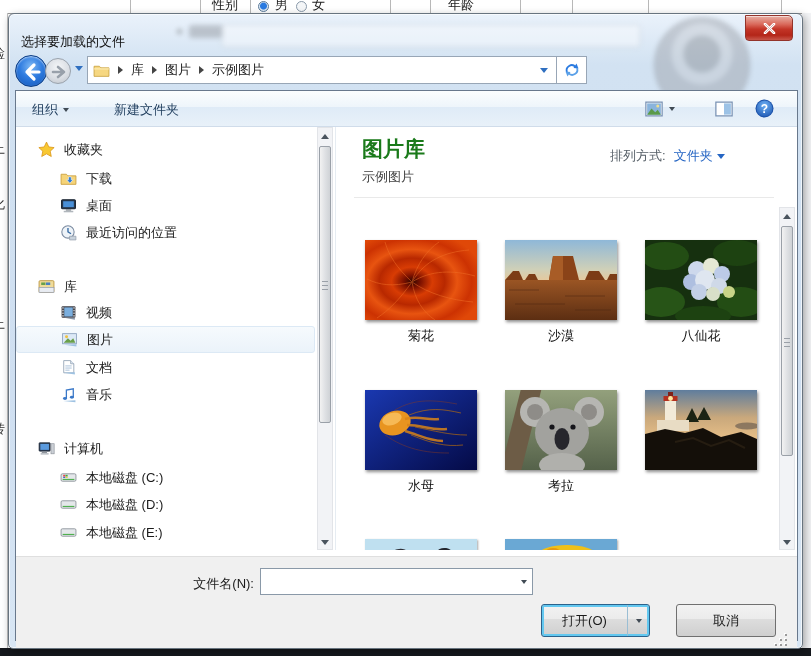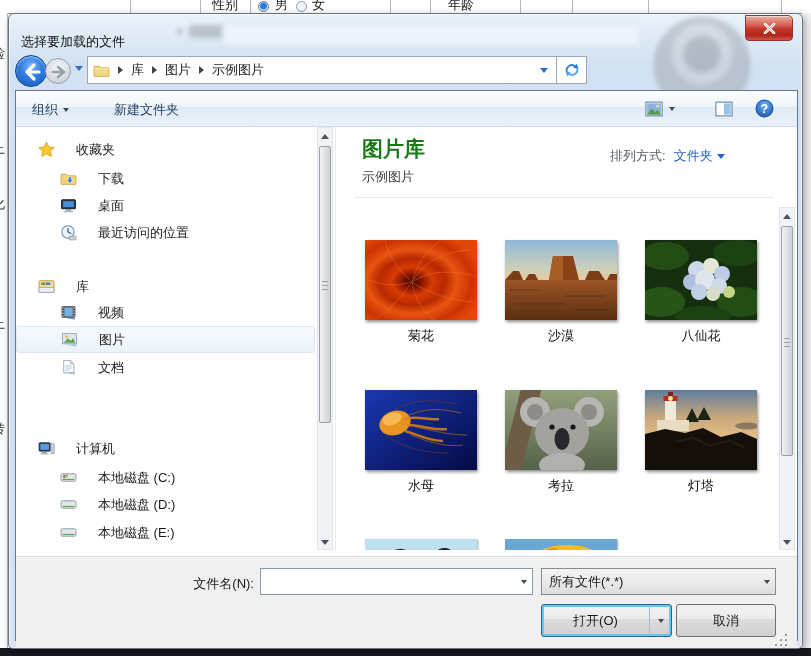--- a/index.html
+++ b/index.html
@@ -69,7 +69,7 @@
   #content { left:0; top:36px; width:781px; height:423px; background:#fff; overflow:hidden; }
 
   
-  .sb-row { position:absolute; left:0; width:299px; height:27px; display:flex; align-items:center; gap:21px;text-align:right; }
+  .sb-row { position:absolute; left:0; width:299px; height:27px; display:flex; align-items:center; gap:9px;text-align:right; }
   .sb-row .lbl { white-space:nowrap; }
   .sb-ind1 { padding-left:22px; }
   .sb-ind2 { padding-left:44px; }

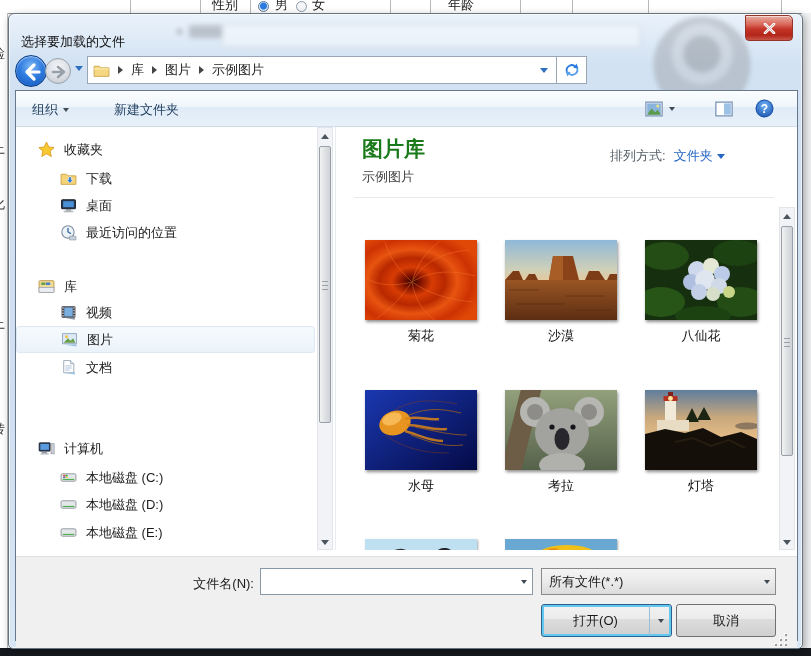--- a/index.html
+++ b/index.html
@@ -308,6 +308,15 @@
         </svg>
         <span class="lbl">文档</span>
       </div>
+      <div class="sb-row sb-ind2" style="top:254px">
+        <svg class="sb-icon" viewBox="0 0 16 16">
+          <path d="M6,11.6 V3.8 L12.5,2.6 V10.4" stroke="#3a78c8" stroke-width="1.2" fill="none"></path>
+          <ellipse cx="4.7" cy="11.8" rx="1.9" ry="1.4" fill="#3a78c8"></ellipse>
+          <ellipse cx="11.2" cy="10.6" rx="1.9" ry="1.4" fill="#3a78c8"></ellipse>
+          <path d="M3,14 L14.5,15.4 14.5,13.4Z" fill="#9ec2e2"></path>
+        </svg>
+        <span class="lbl">音乐</span>
+      </div>
 
       <div class="sb-row sb-ind2" style="top:337px">
         <svg class="sb-icon" viewBox="0 0 16 16">

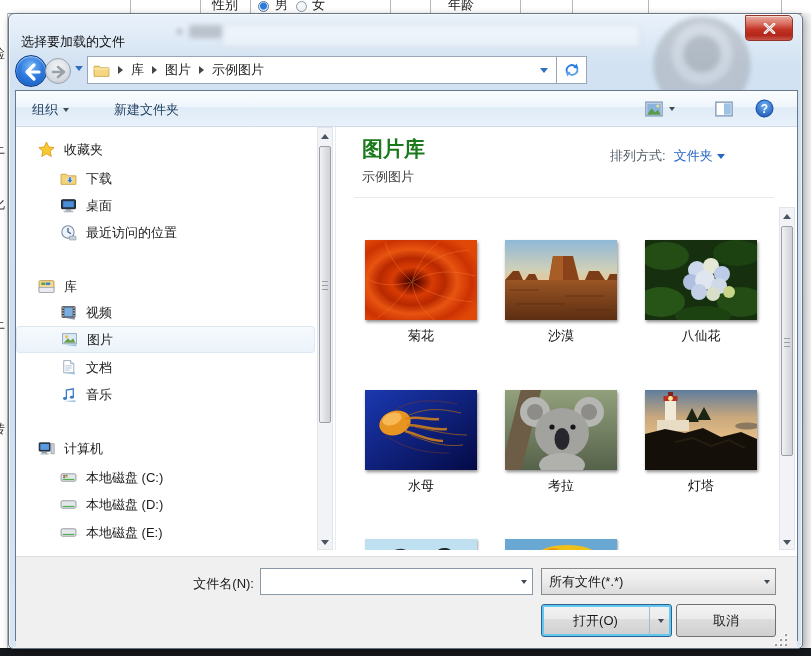--- a/index.html
+++ b/index.html
@@ -515,7 +515,6 @@
       </div>
       <div class="fname" style="left:475px;top:350px">考拉</div>
       <div class="fname" style="left:335px;top:350px">水母</div>
-      <div class="fname" style="left:615px;top:350px">灯塔</div>
 
       <div class="thumb partial" style="left:349px;top:412px">
         <svg width="112" height="20" viewBox="0 0 112 20">

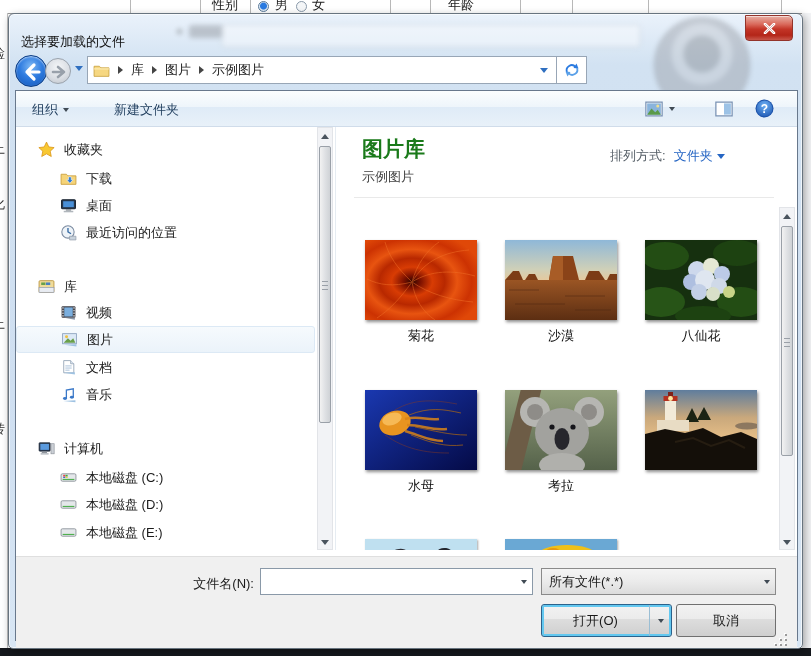--- a/index.html
+++ b/index.html
@@ -555,12 +555,6 @@
             <span class="caret-dark"></span>
           </span>
       </div>
-      <div id="filetype-combo">
-        <span>所有文件(*.*)</span>
-        <span class="combo-caret">
-            <span class="caret-dark"></span>
-          </span>
-      </div>
       <div class="btn" id="open-btn">
         <span id="open-main">打开(O)</span>
         <span id="open-split">

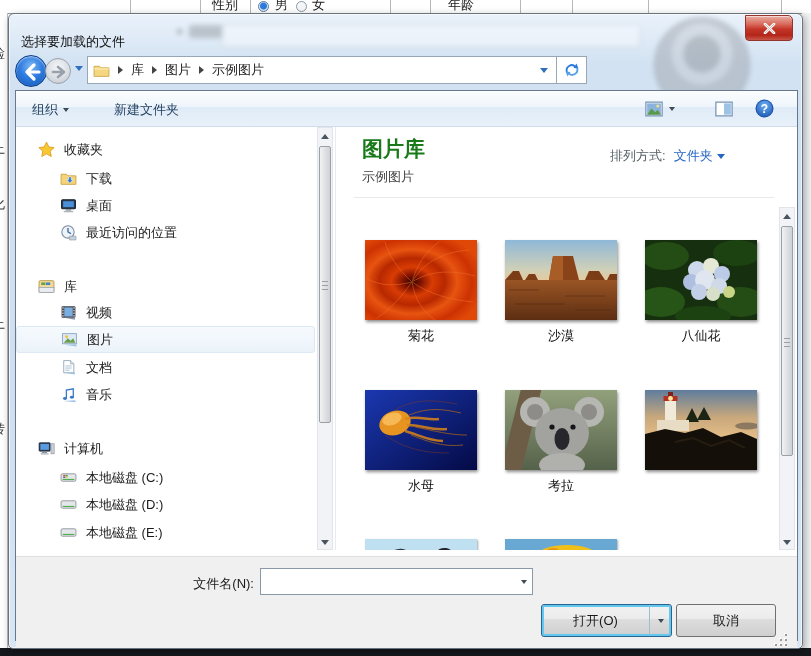--- a/index.html
+++ b/index.html
@@ -106,7 +106,7 @@
     background:linear-gradient(180deg,#f4f4f4,#ebebeb 50%,#dcdcdc); display:flex; align-items:center; justify-content:space-between; padding-left:7px; }
   .btn { position:absolute; top:47px; height:33px; border:1px solid #707070; border-radius:3px;
     background:linear-gradient(180deg,#f2f2f2,#ebebeb 45%,#dddddd 46%,#cfcfcf); display:flex; align-items:center; justify-content:center; }
-  #open-btn { left:525px; width:131px; border:1px solid #2c628b; box-shadow:inset 0 0 0 2px #63c8f0; }
+  #open-btn { left:525px; width:109px; border:1px solid #2c628b; box-shadow:inset 0 0 0 2px #63c8f0; }
   #open-main { flex:1; text-align:center; }
   #open-split { width:22px; height:100%; border-left:1px solid #9abed4; display:flex; align-items:center; justify-content:center; }
   #cancel-btn { left:660px; width:100px; }

